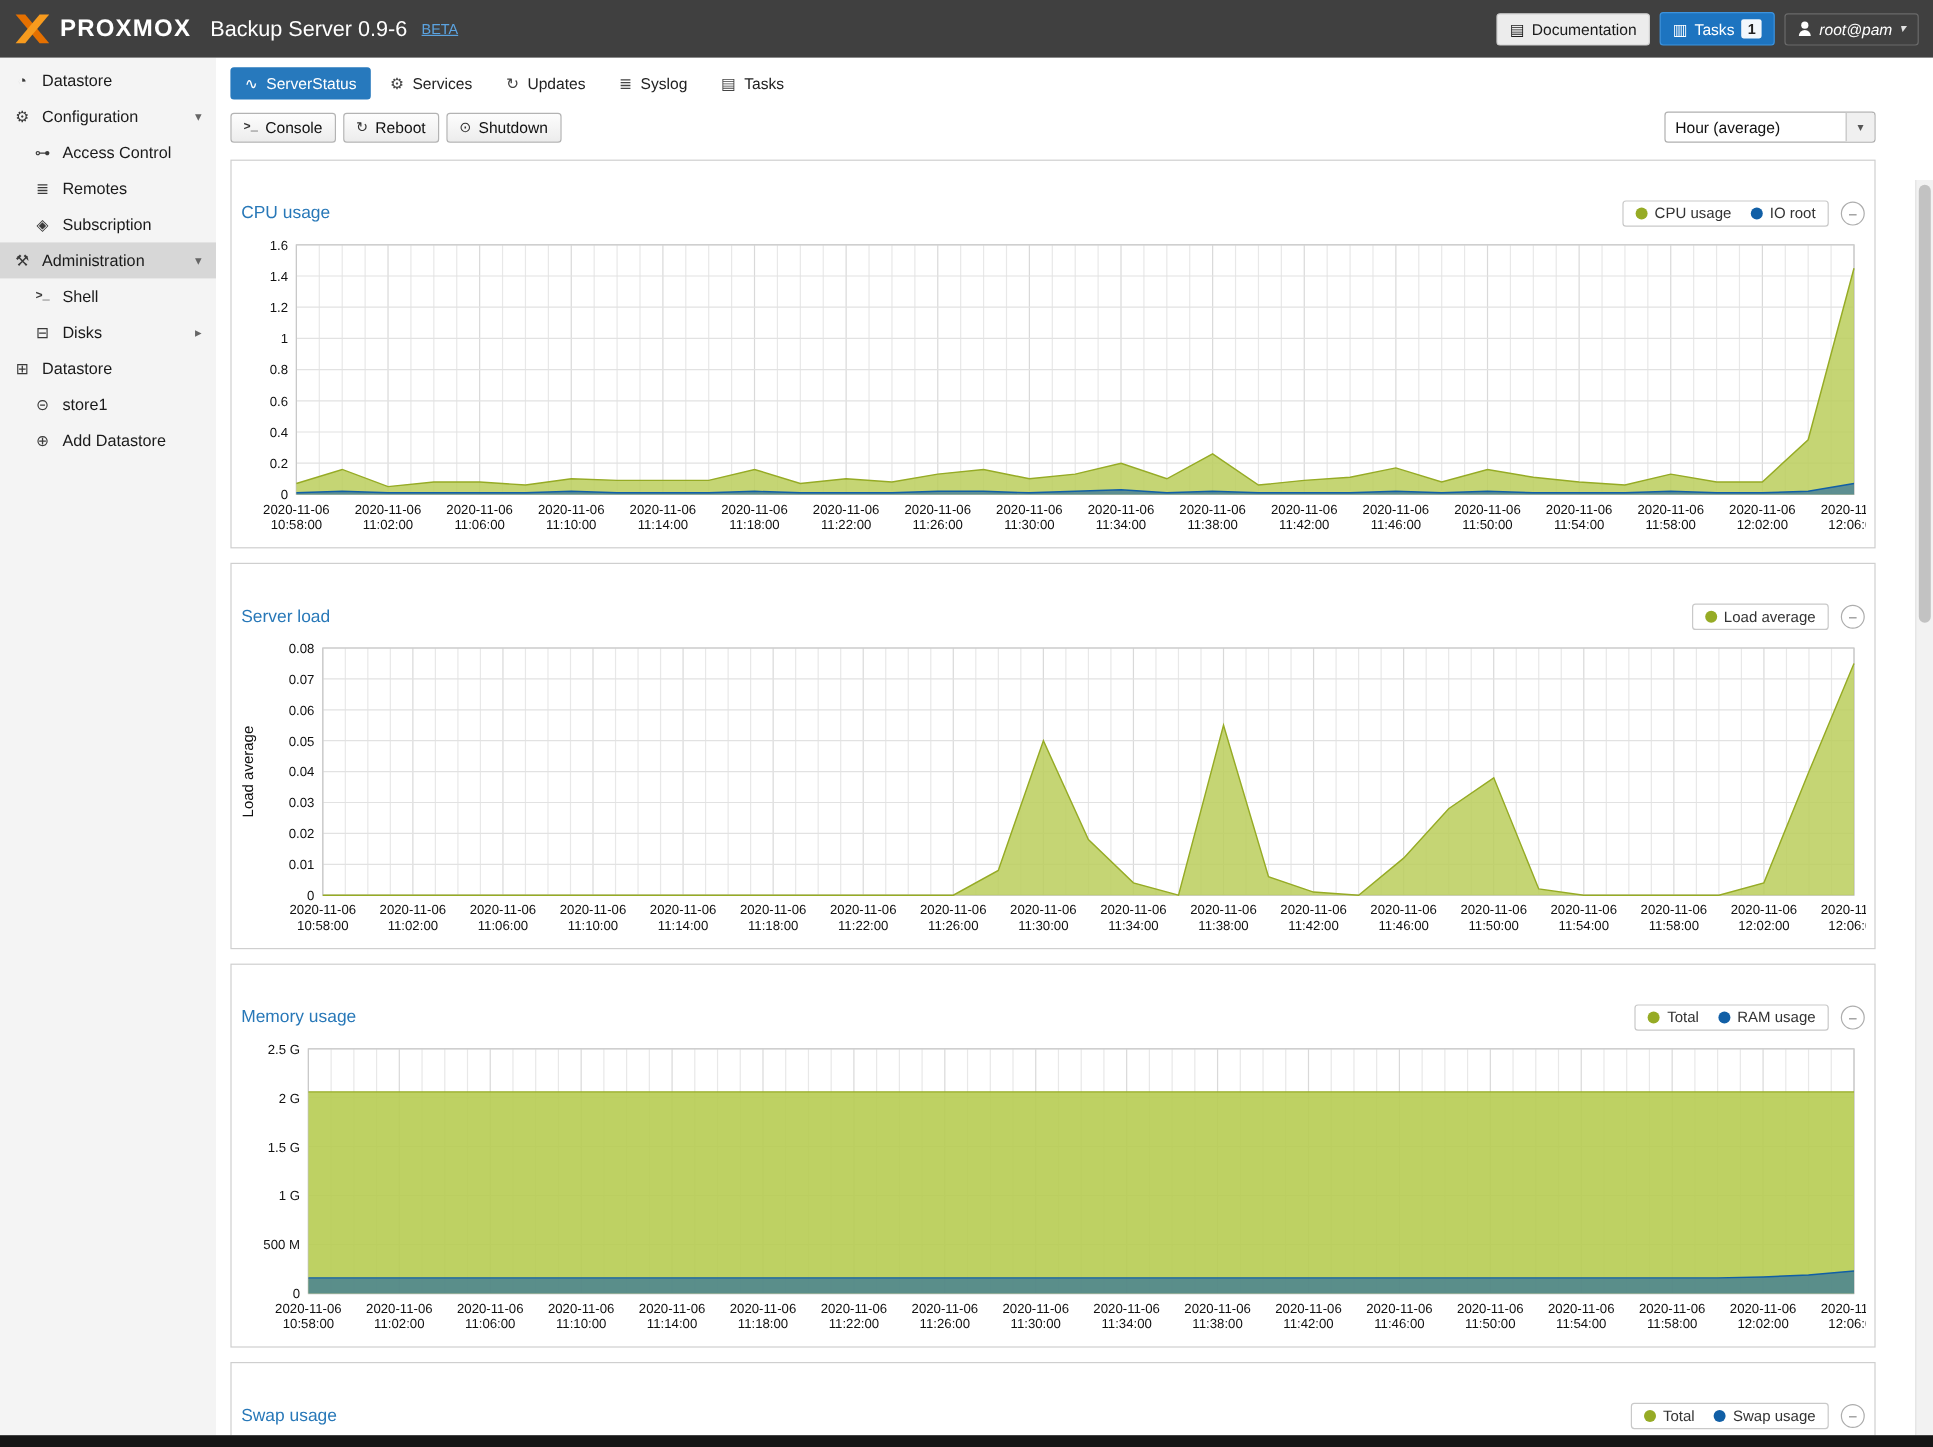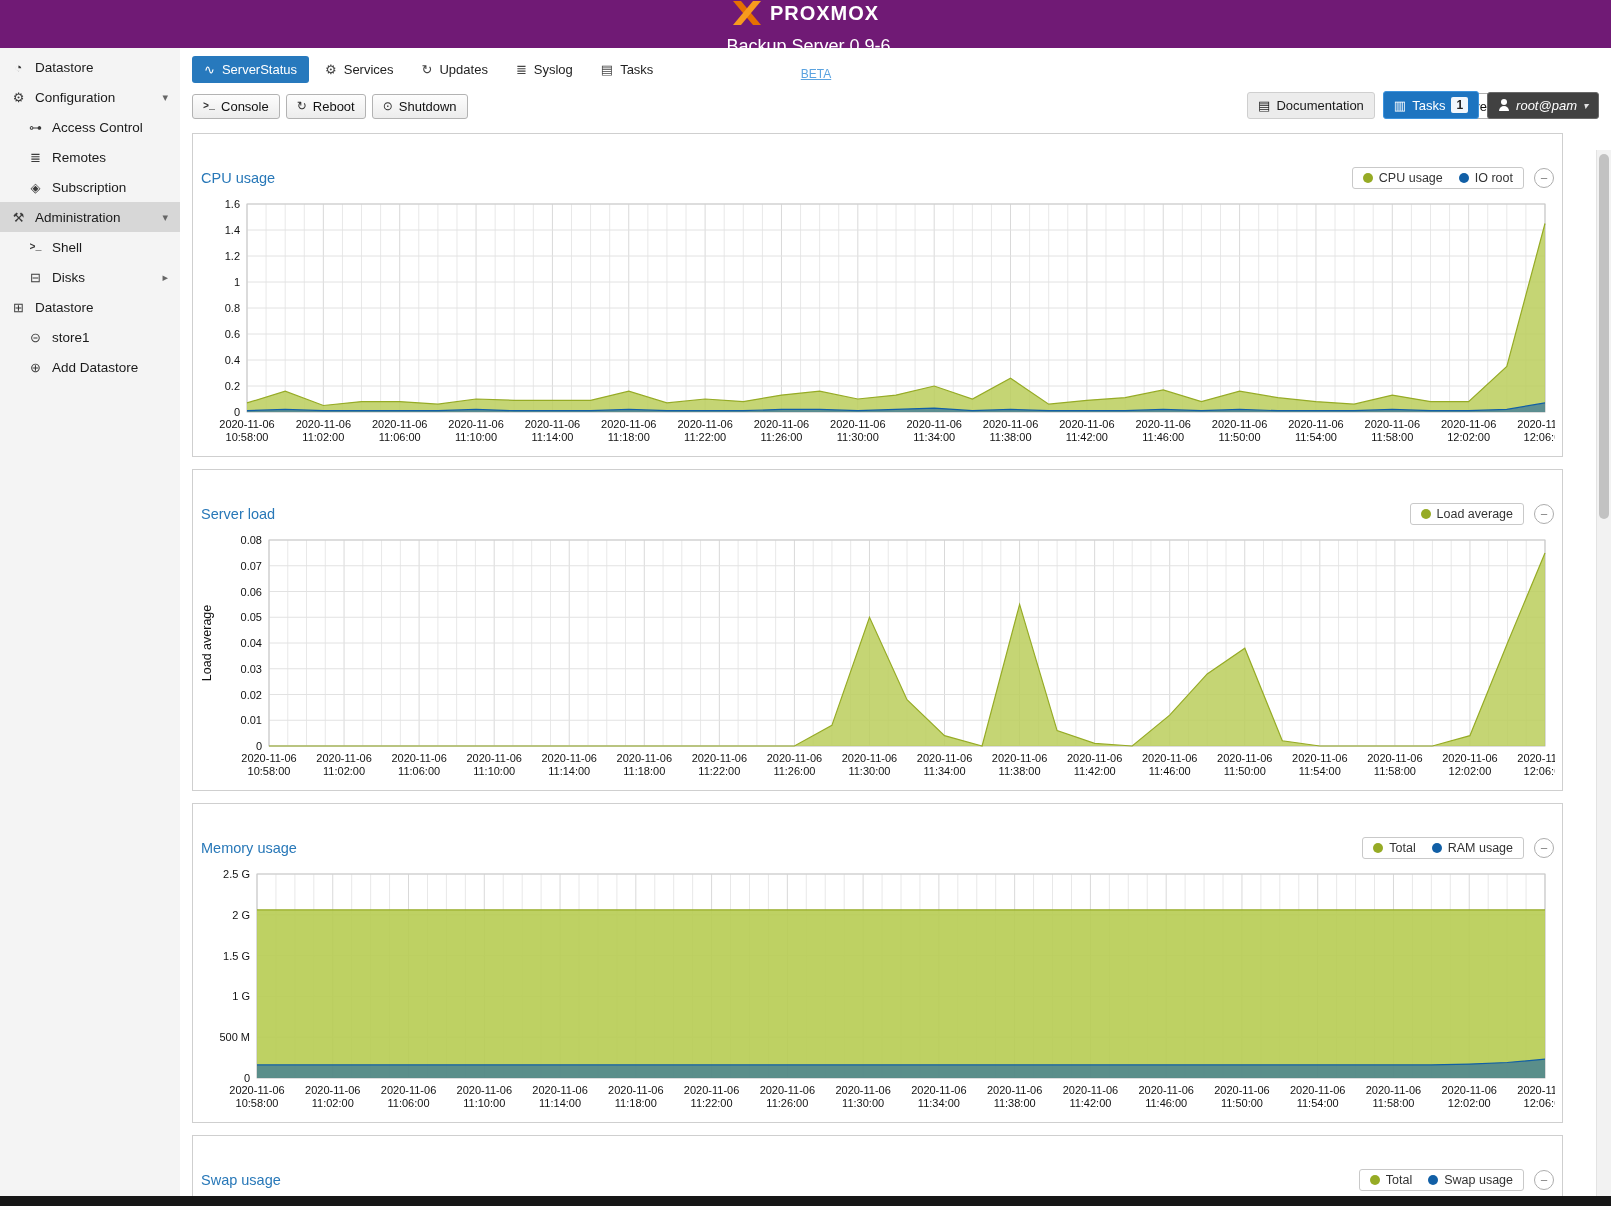--- a/index.html
+++ b/index.html
@@ -7,8 +7,8 @@
   body { font-family: "Liberation Sans", sans-serif; font-size: 13px; background: #fff; position: relative; }
 
   
-  .app-header { position: absolute; top: 0; left: 0; right: 0; height: 48px; background: #701a75;
-    display: flex; align-items: center; padding: 0 12px; gap: 10px; z-index: 20; flex-direction: column; }
+  .app-header { position: absolute; top: 0; left: 0; right: 0; height: 48px; background: #404040;
+    display: flex; align-items: center; padding: 0 12px; gap: 10px; z-index: 20; }
   .brand { display: flex; align-items: center; gap: 8px; }
   .brand-name { color: #fff; font-weight: bold; font-size: 20px; letter-spacing: 1px; }
   .product { color: #fff; font-size: 18px; margin-left: 6px; }

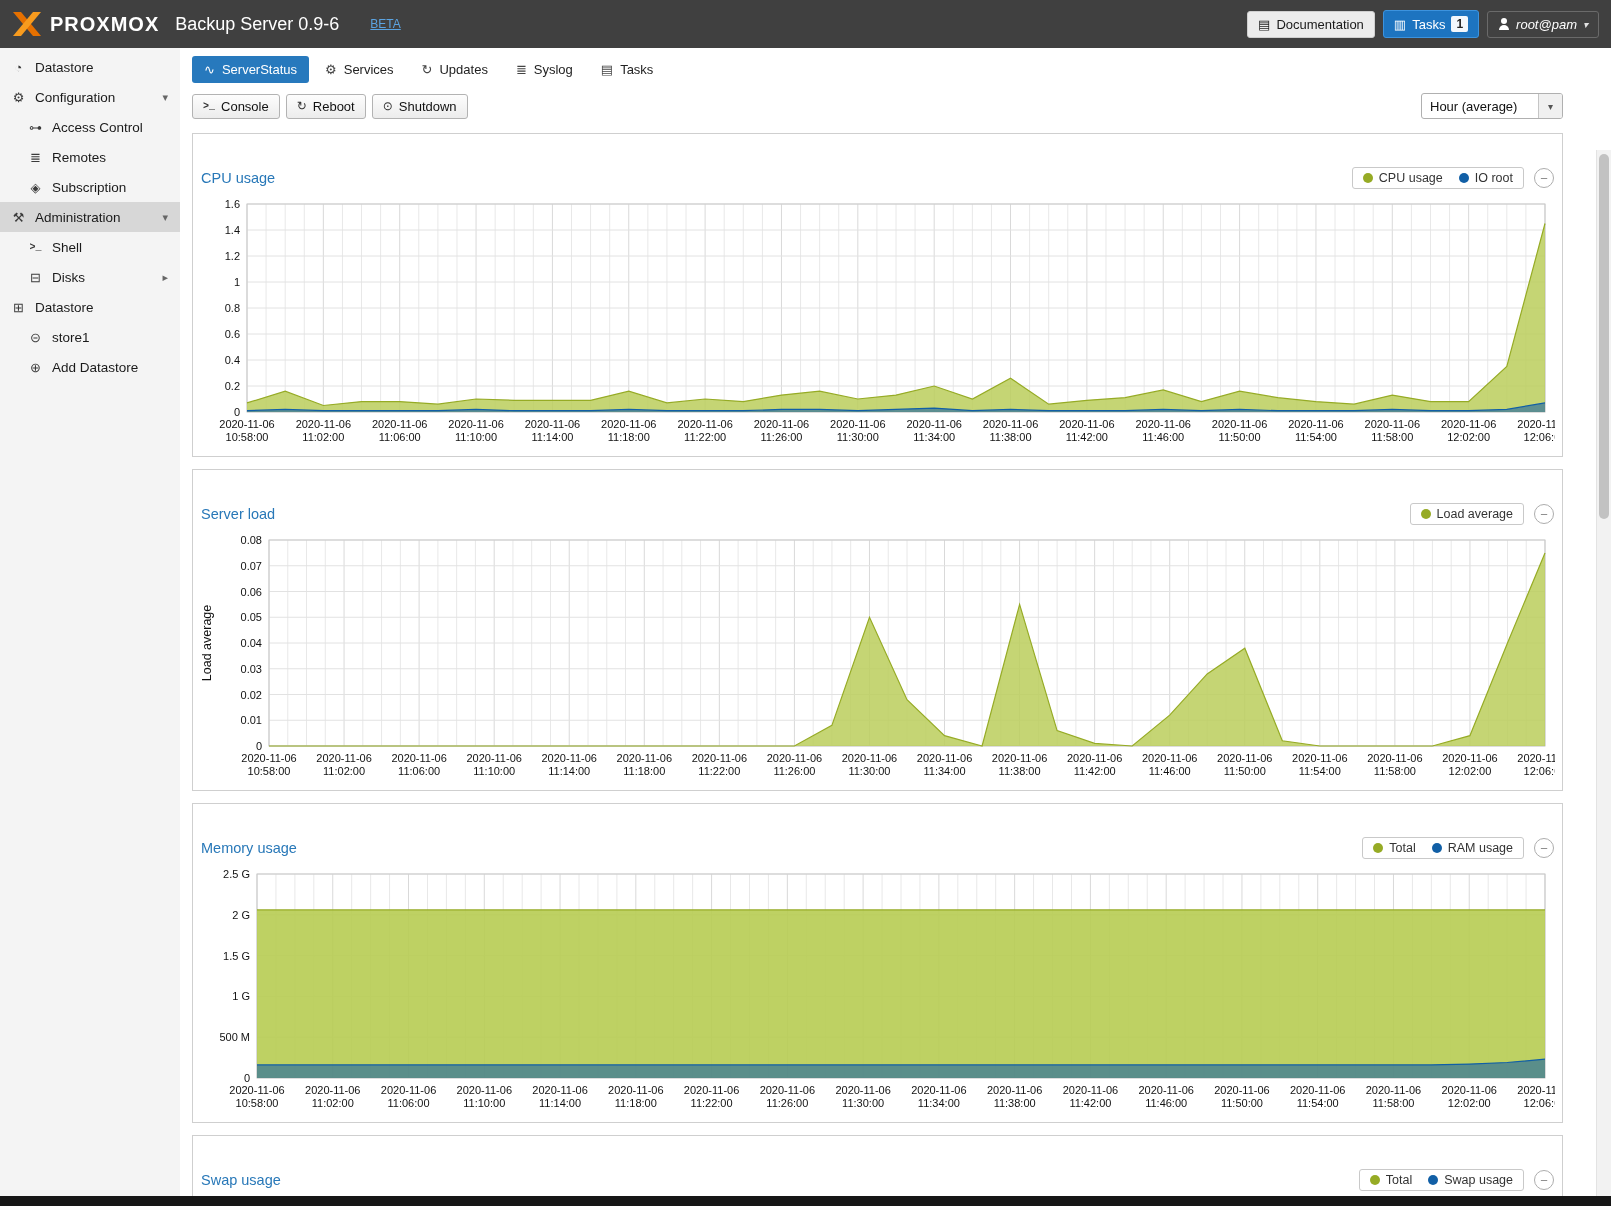--- a/index.html
+++ b/index.html
@@ -12,7 +12,7 @@
   .brand { display: flex; align-items: center; gap: 8px; }
   .brand-name { color: #fff; font-weight: bold; font-size: 20px; letter-spacing: 1px; }
   .product { color: #fff; font-size: 18px; margin-left: 6px; }
-  .beta-link { color: #5ba3e0; font-size: 12px; text-decoration: underline; margin-left: 21px; cursor: pointer; }
+  .beta-link { color: #5ba3e0; font-size: 12px; text-decoration: underline; margin-left: 2px; cursor: pointer; }
   .hdr-right { margin-left: auto; display: flex; align-items: center; gap: 8px; }
   .hdr-btn { display: flex; align-items: center; gap: 6px; border-radius: 3px; padding: 5px 10px;
     font-size: 13px; cursor: pointer; border: 1px solid transparent; }

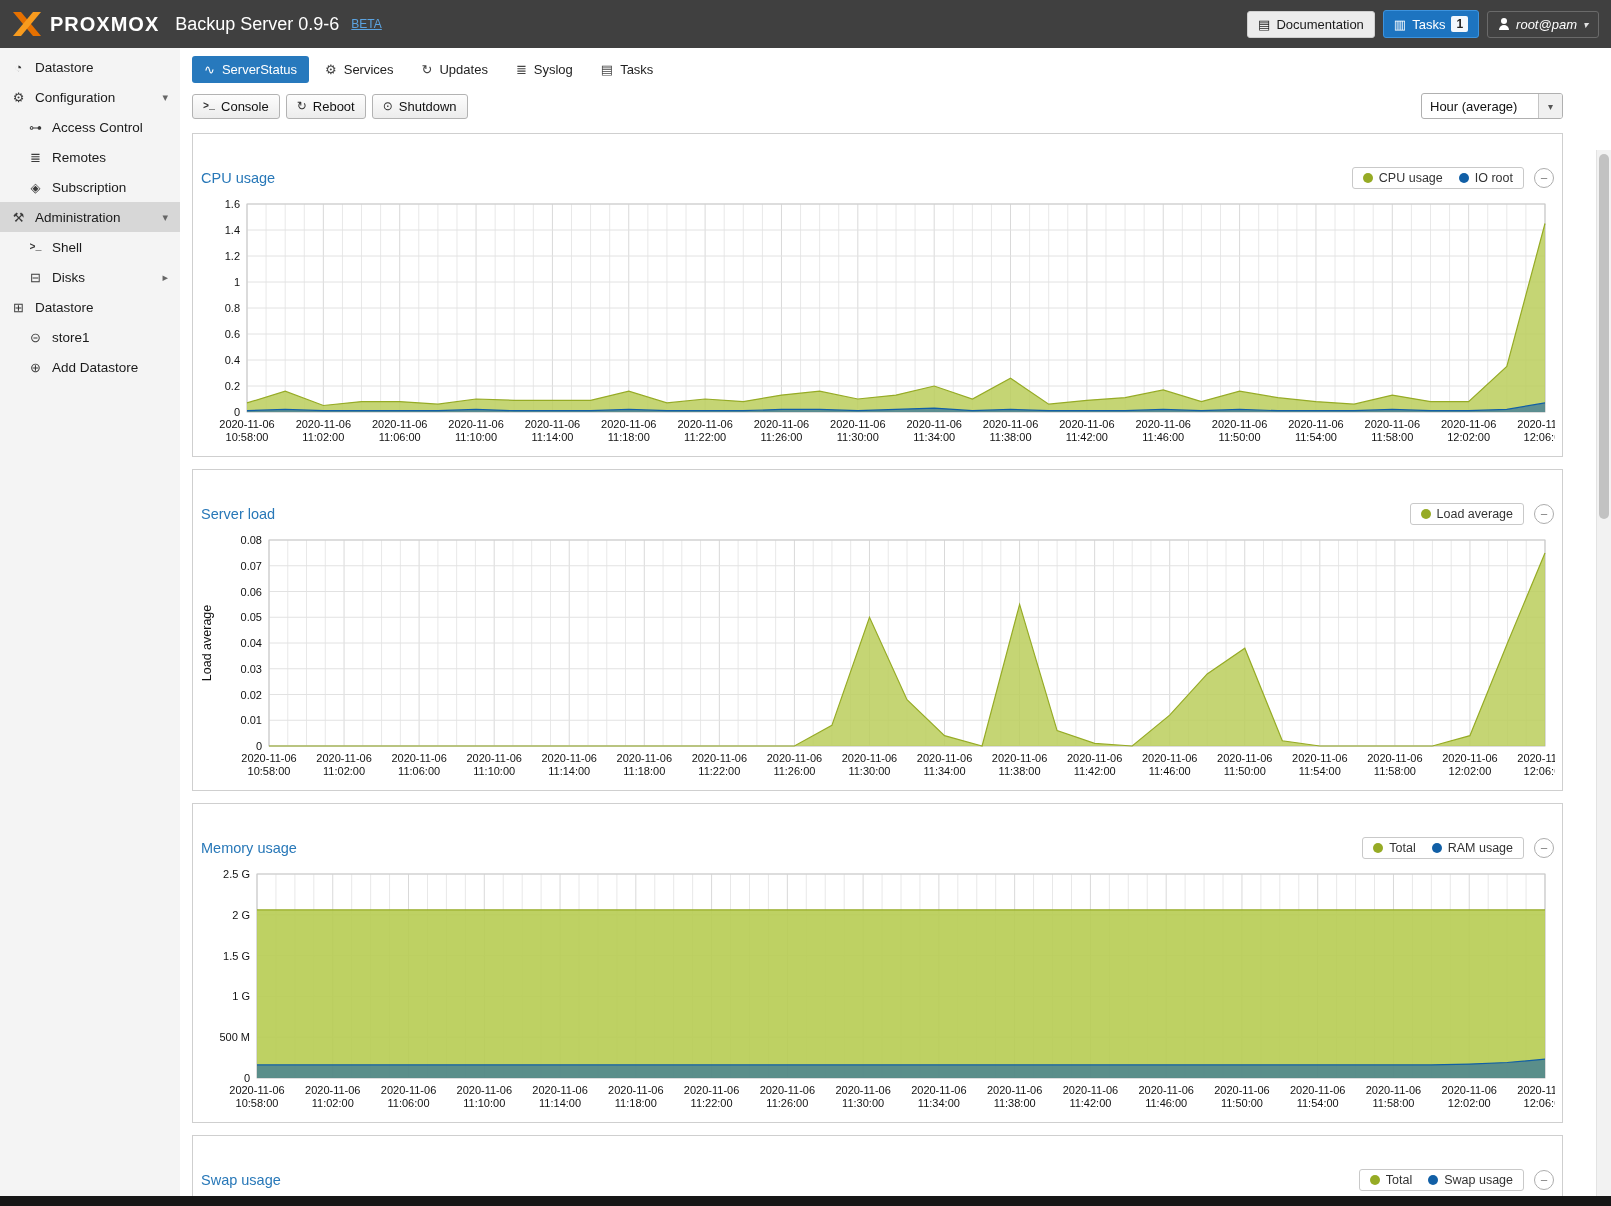--- a/index.html
+++ b/index.html
@@ -50,7 +50,7 @@
     border: 1px solid #b3b3b3; border-radius: 3px; padding: 4px 10px; font-size: 13px; color: #111; cursor: pointer; font-family: inherit; }
   .btn .bicon { font-size: 12px; color: #333; }
   .btn .bicon.mono { font-family: "Liberation Mono", monospace; font-size: 10px; font-weight: bold; }
-  .combo { margin-left: auto; display: flex; width: 142px; height: 26px; border: 1px solid #b0b0b0;
+  .combo { margin-left: auto; display: flex; width: 176px; height: 26px; border: 1px solid #b0b0b0;
     border-radius: 3px; background: #fff; align-items: center; cursor: pointer; overflow: hidden; }
   .combo-value { flex: 1; padding: 0 8px; color: #111; font-size: 13px; }
   .combo-trigger { width: 24px; height: 100%; border-left: 1px solid #c5c5c5; background: #f0f0f0;

